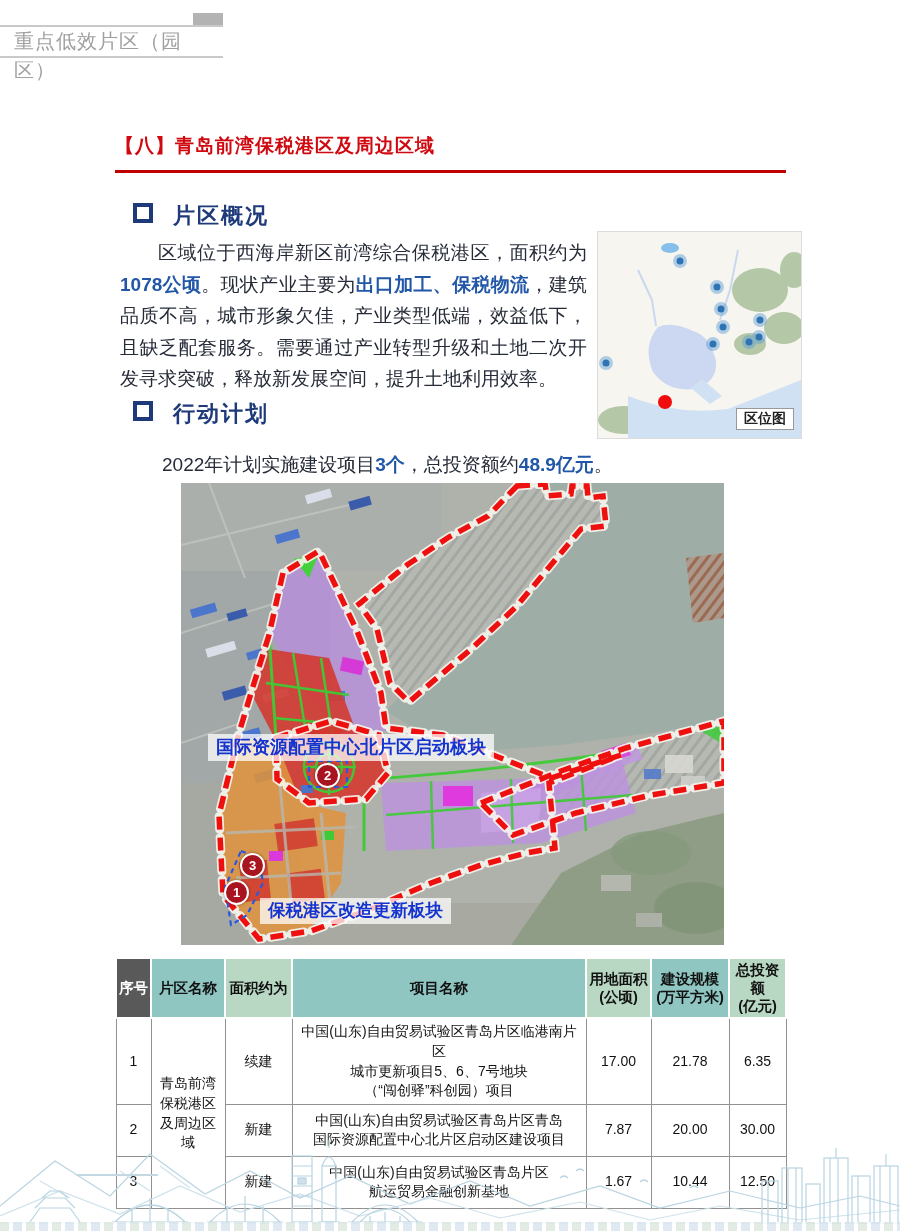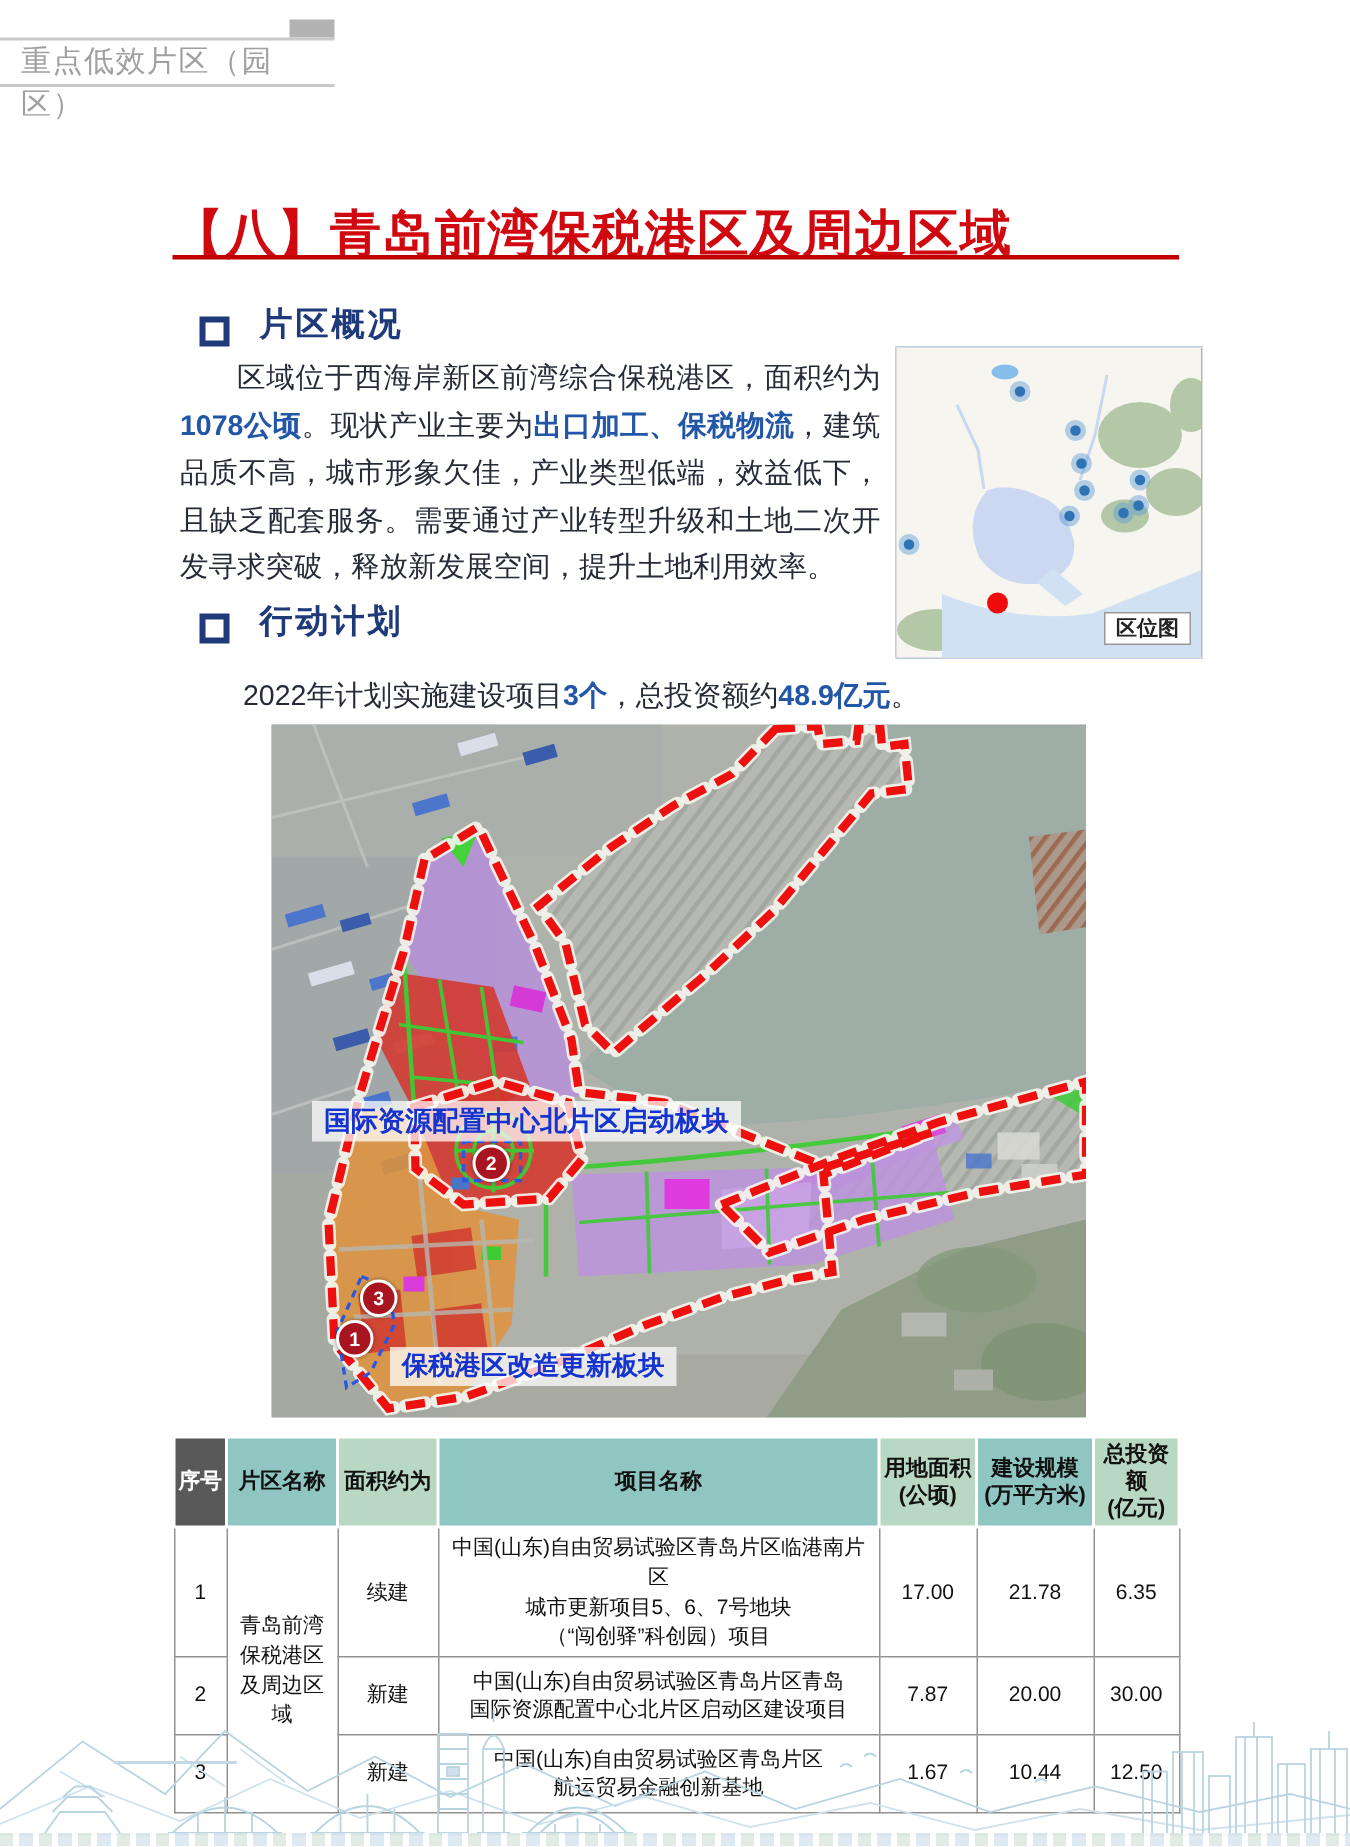--- a/index.html
+++ b/index.html
@@ -14,7 +14,7 @@
 
   
   .sec-title{position:absolute;left:115px;top:133px;width:680px;margin:0;
-             font-size:34px;font-weight:bold;color:#d0080f;letter-spacing:1px;}
+             font-size:19px;font-weight:bold;color:#d0080f;letter-spacing:1px;}
   .sec-underline{position:absolute;left:115px;top:170px;width:671px;height:3px;background:#c00000;}
 
   

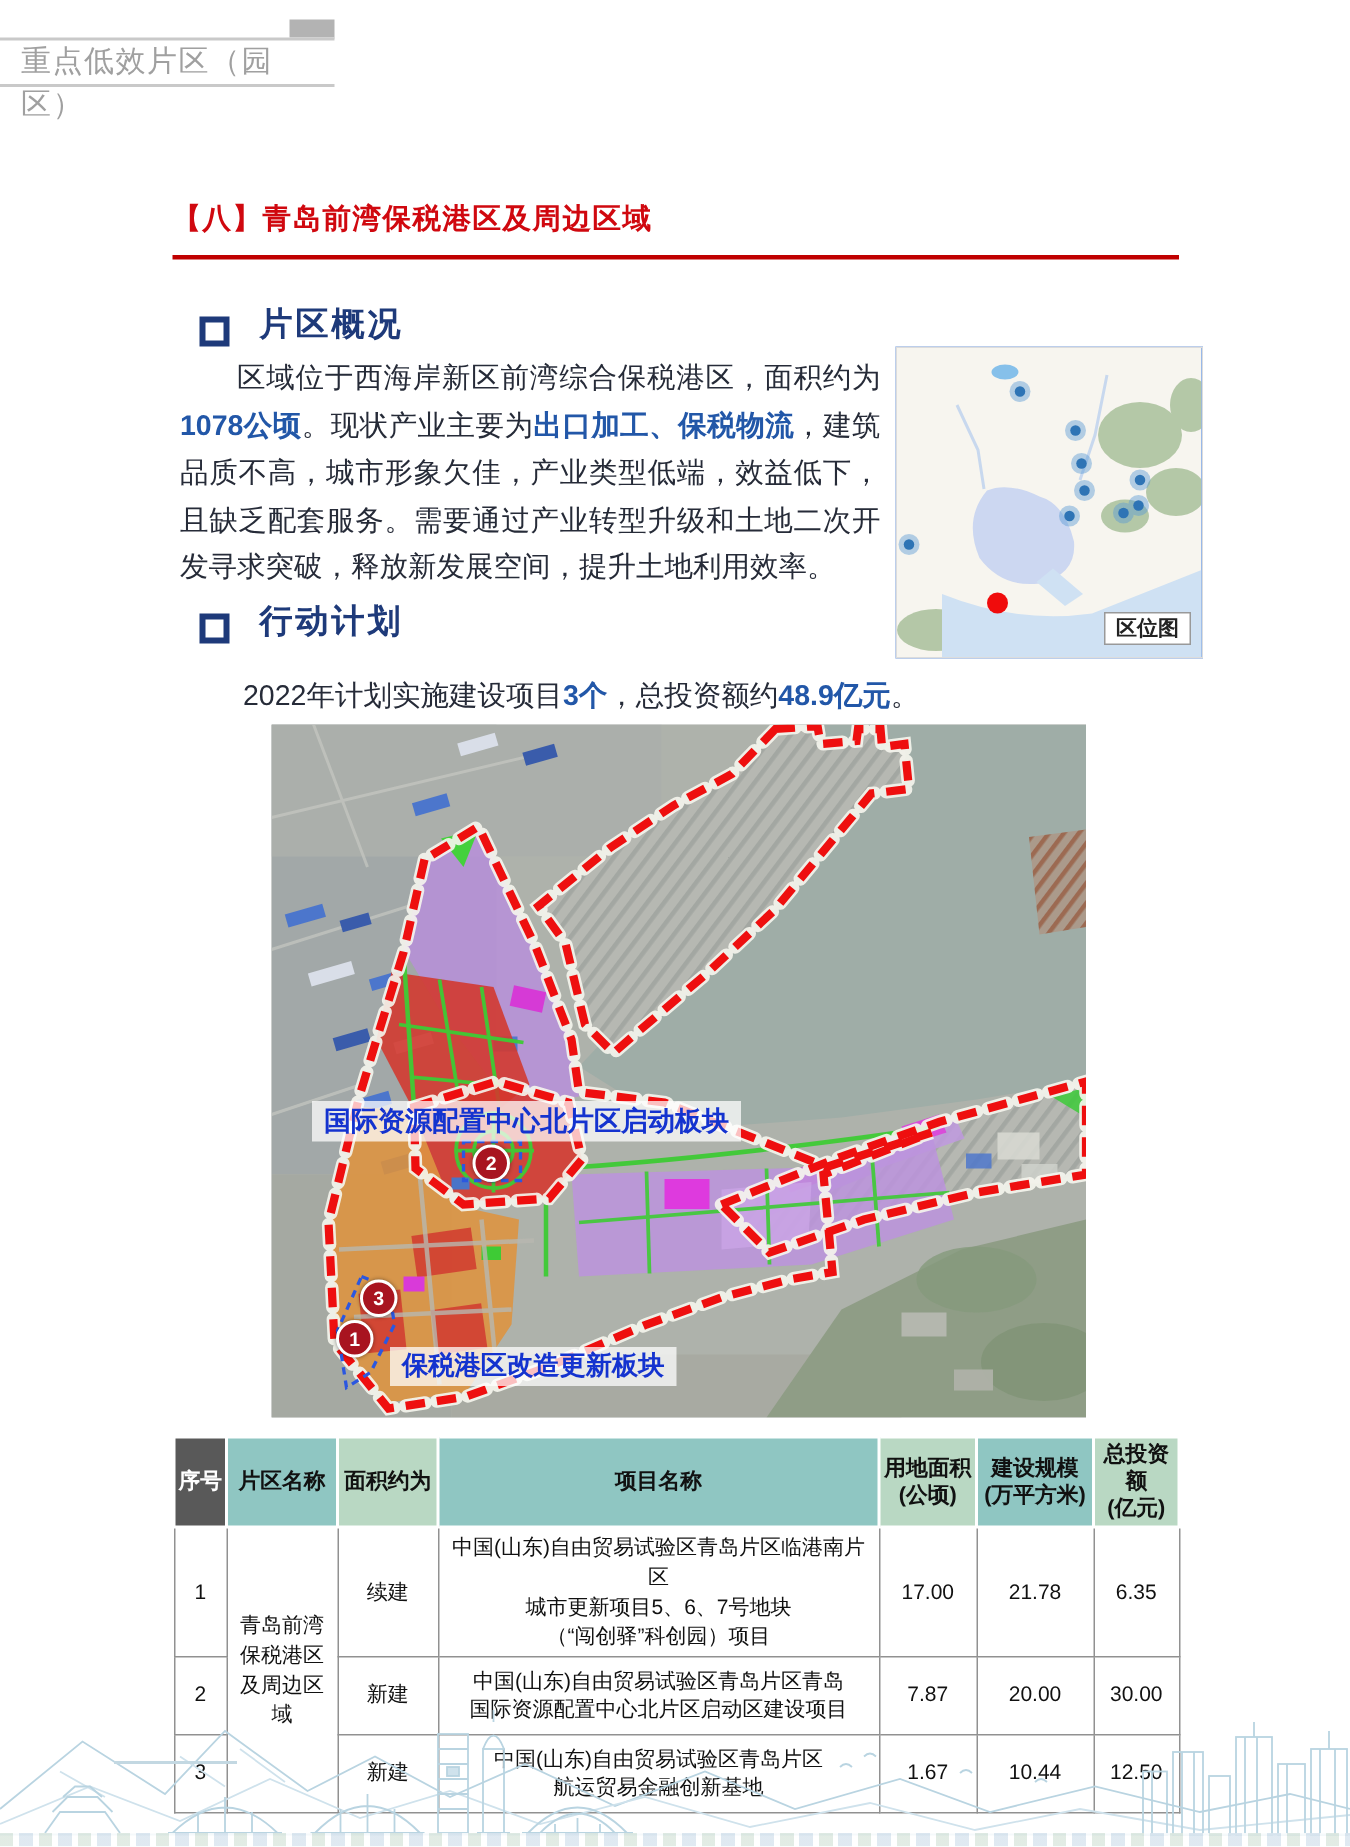--- a/index.html
+++ b/index.html
@@ -18,7 +18,7 @@
   .sec-underline{position:absolute;left:115px;top:170px;width:671px;height:3px;background:#c00000;}
 
   
-  .sub-heading{position:absolute;left:121px;display:flex;align-items:flex-end;padding-left:12px;}
+  .sub-heading{position:absolute;left:121px;display:flex;align-items:flex-start;padding-left:12px;}
   .sub-heading .sq{width:12px;height:12px;border:4px solid #1e3a7a;margin-right:20px;margin-top:2px;}
   .sub-heading .sub-txt{font-size:22px;font-weight:bold;color:#1e3a7a;letter-spacing:2px;}
   #overview-heading{top:201px;}

